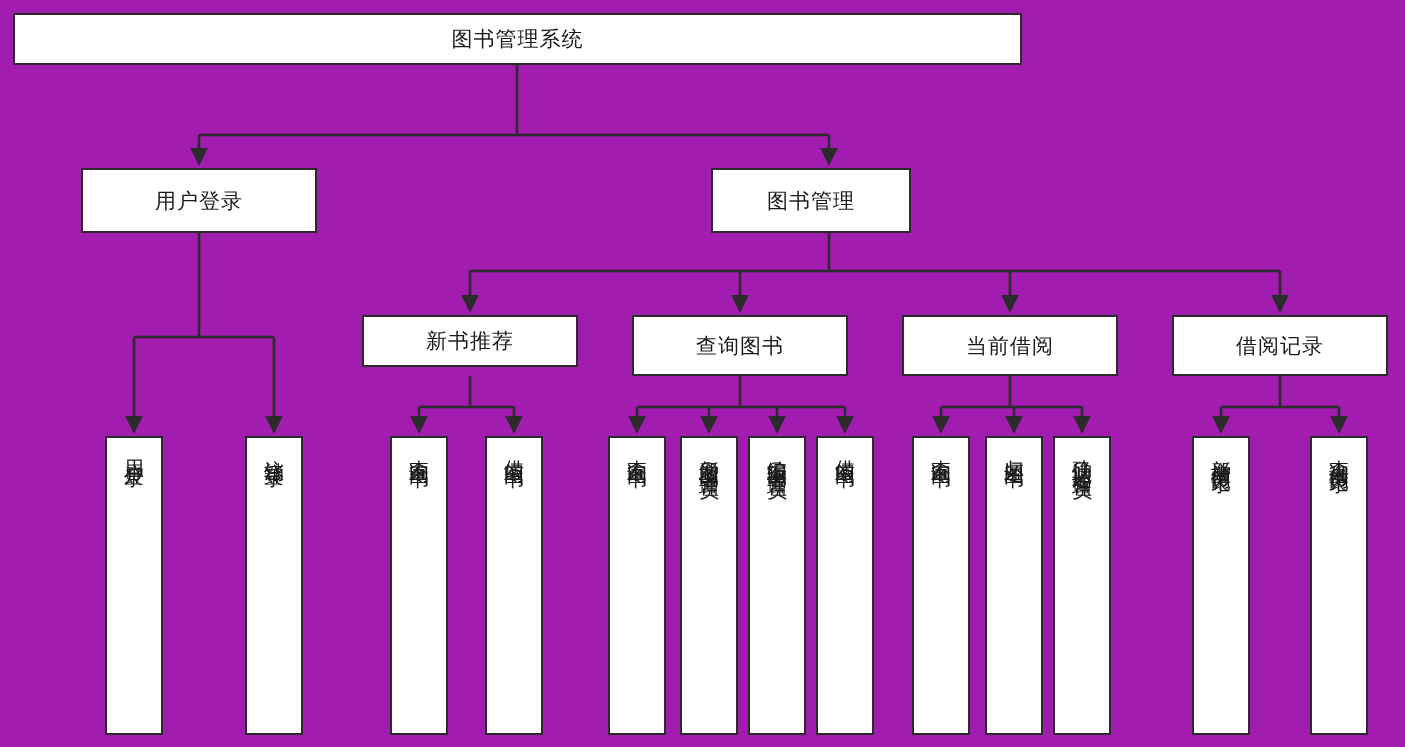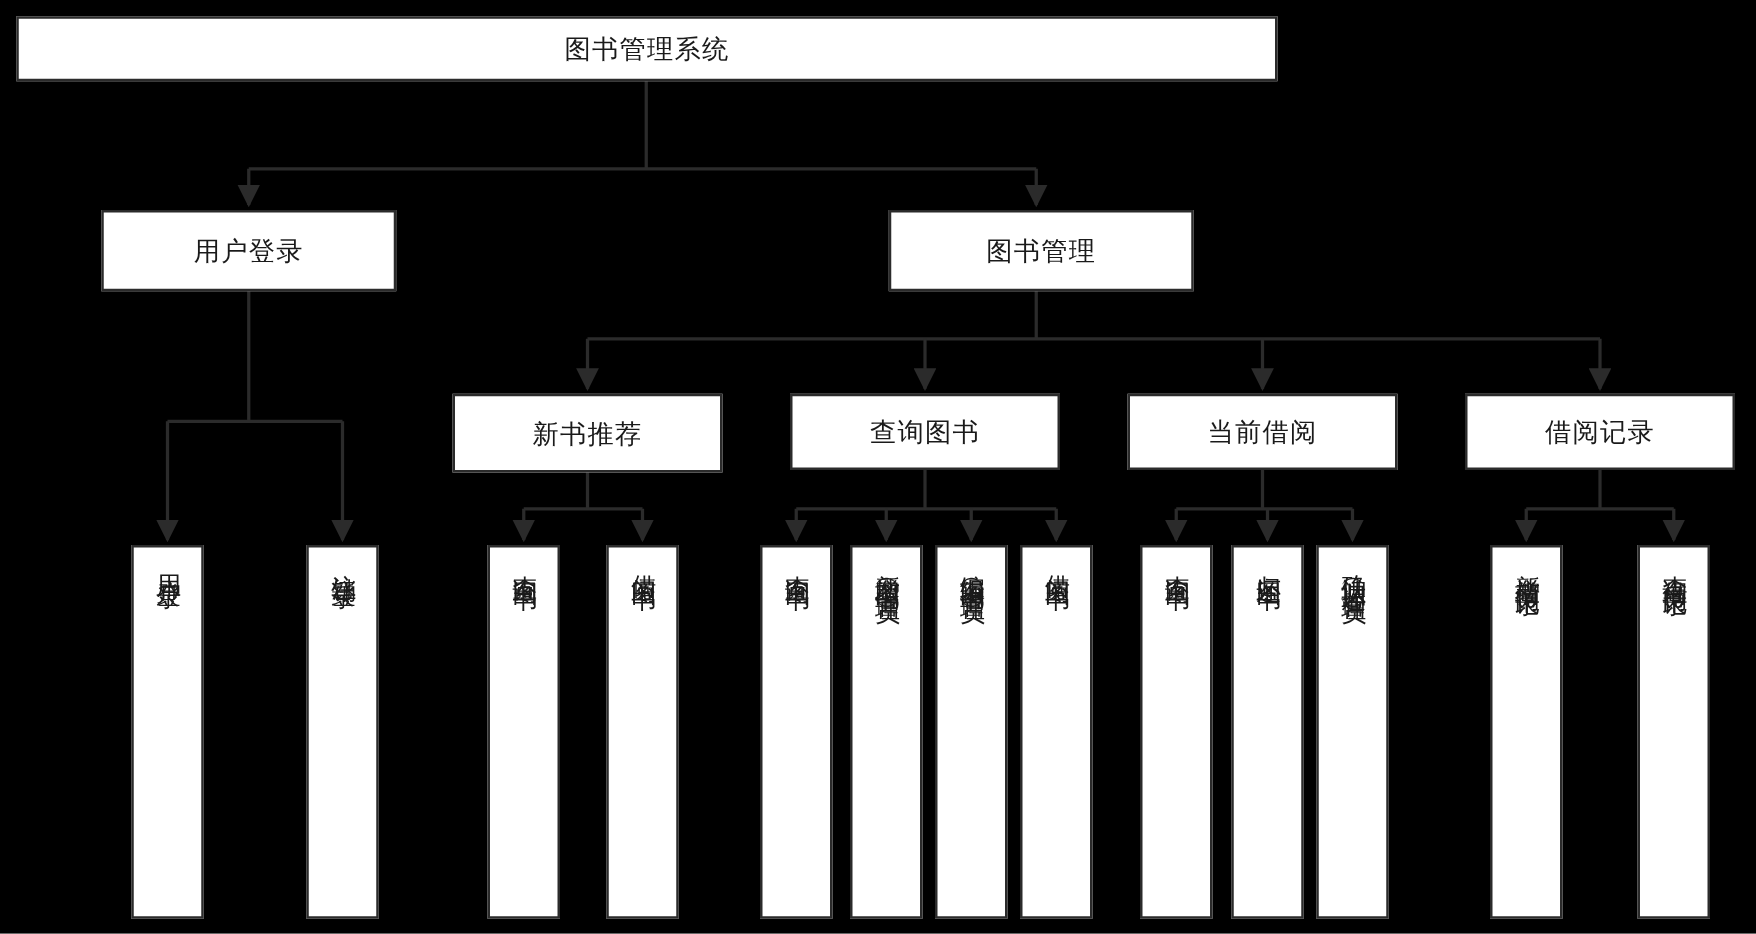--- a/index.html
+++ b/index.html
@@ -14,7 +14,7 @@
     position: relative;
     width: 1405px;
     height: 747px;
-    background: #000000;
+    background: #a21caf;
     overflow: hidden;
   }
   #edges {

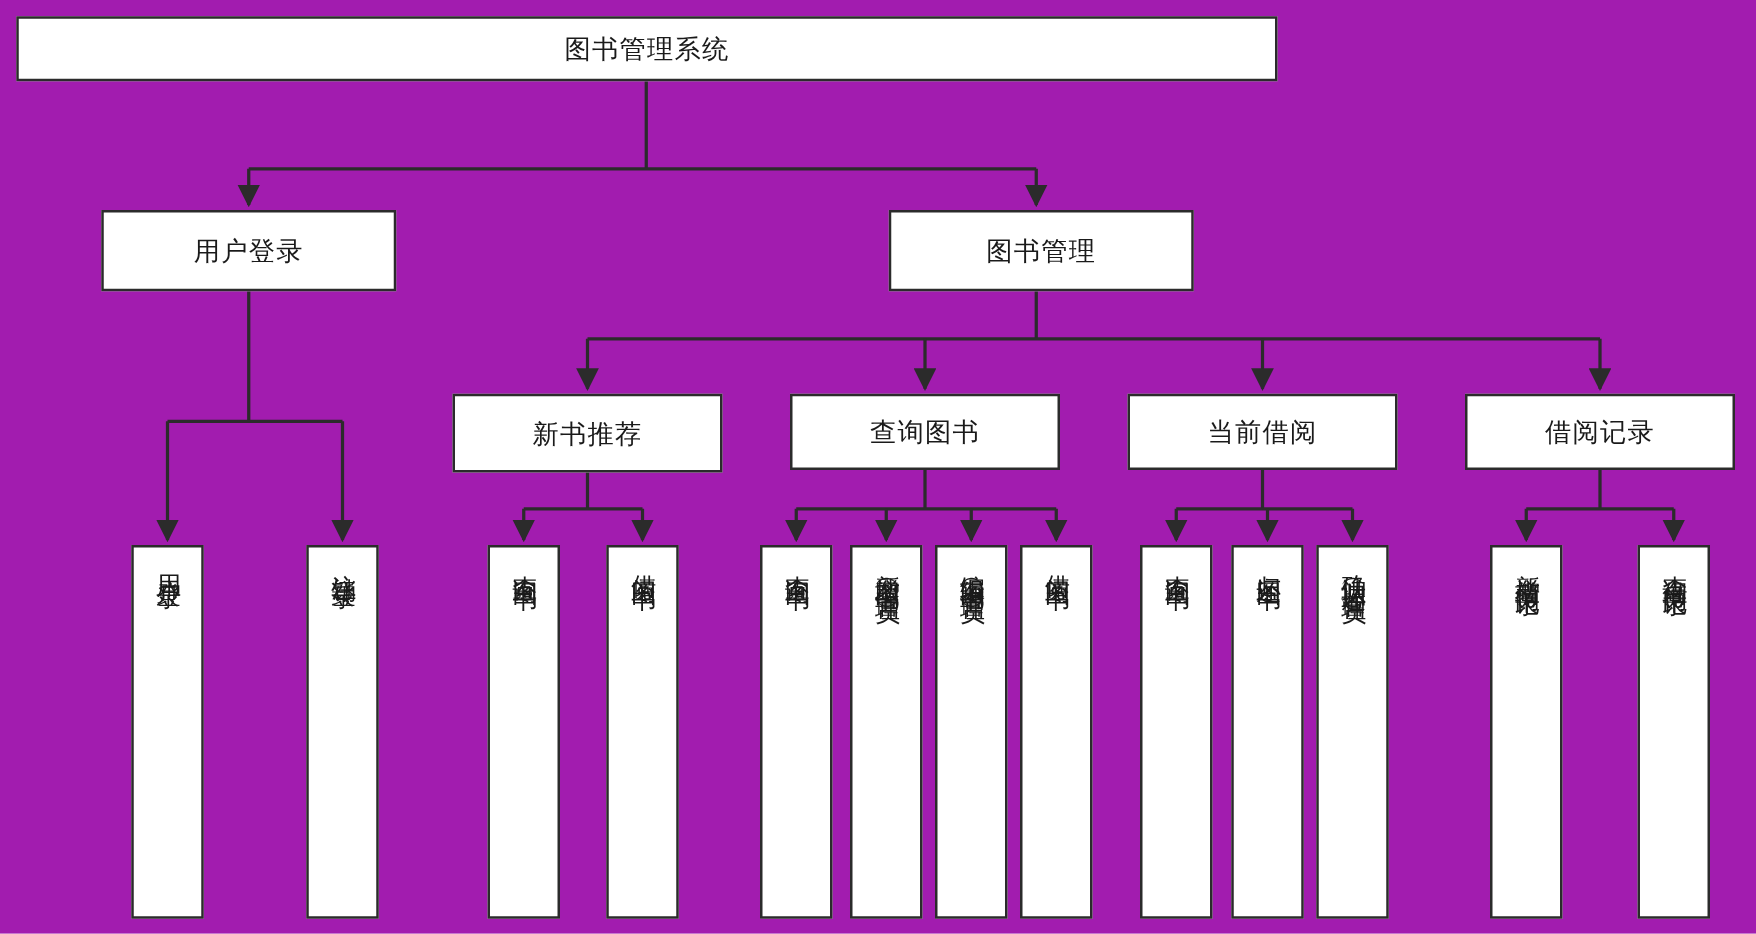--- a/index.html
+++ b/index.html
@@ -122,7 +122,7 @@
   <div class="node horiz" style="left:81px; top:168px; width:236px; height:65px;">
     <span>用户登录</span>
   </div>
-  <div class="node horiz" style="left:711px; top:168px; width:244px; height:65px;">
+  <div class="node horiz" style="left:711px; top:168px; width:200px; height:65px;">
     <span>图书管理</span>
   </div>
 

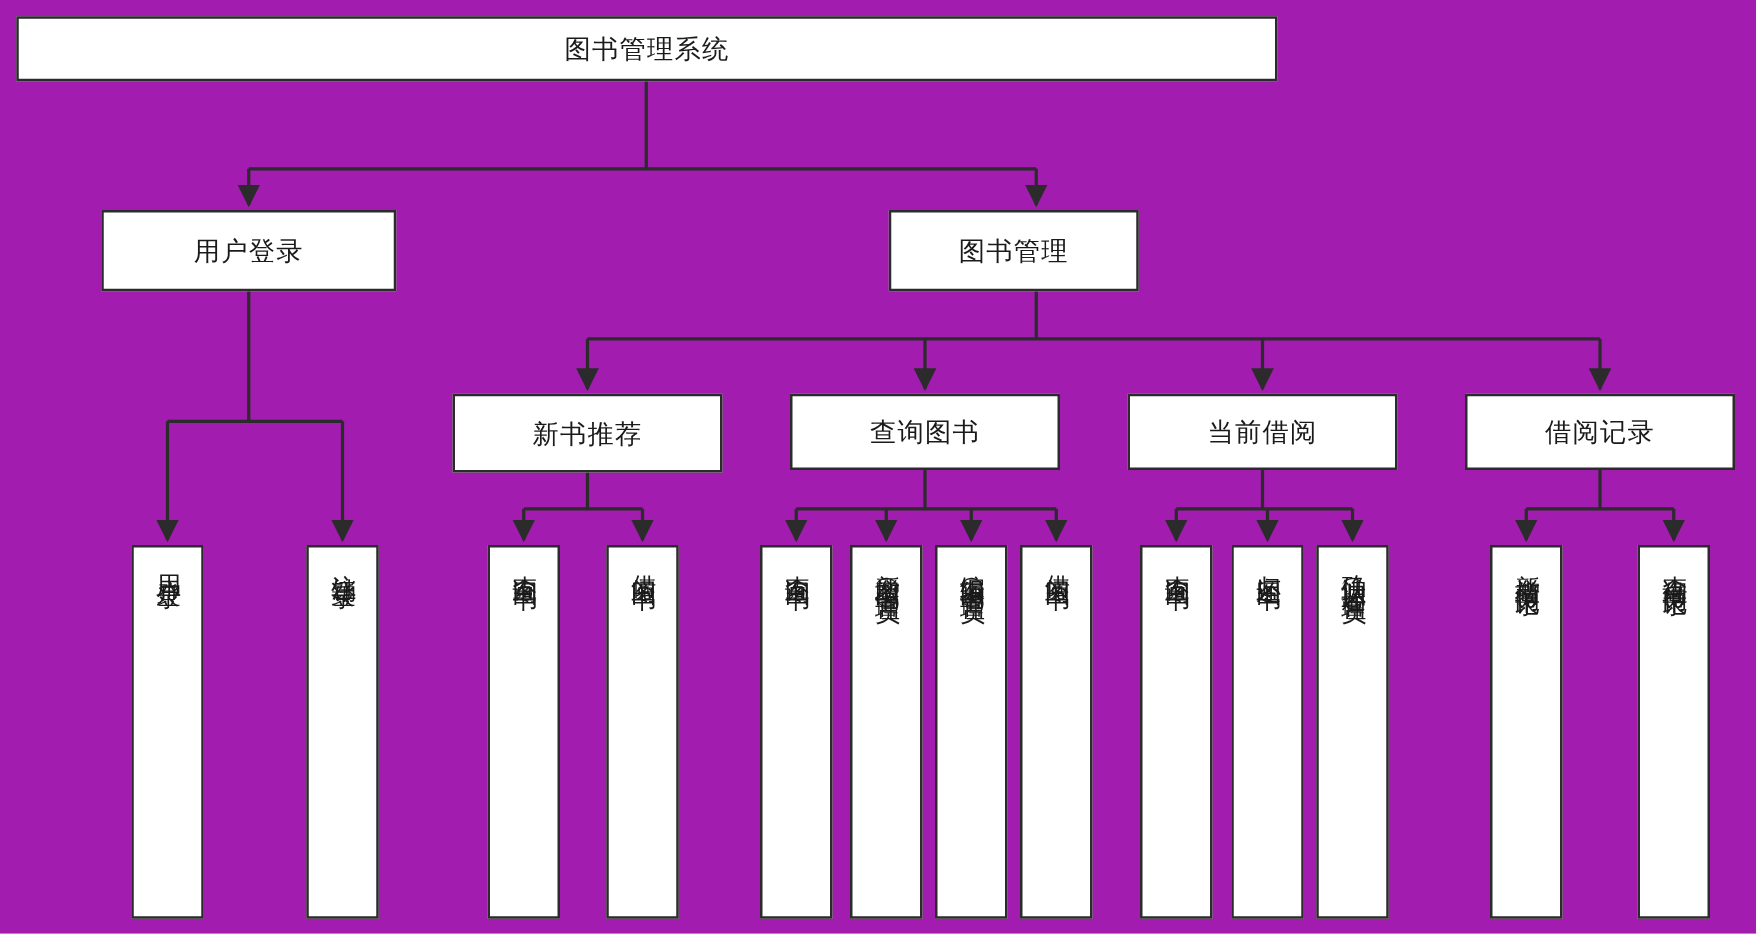--- a/index.html
+++ b/index.html
@@ -126,7 +126,7 @@
     <span>图书管理</span>
   </div>
 
-  <div class="node horiz" style="left:362px; top:315px; width:216px; height:63px;">
+  <div class="node horiz" style="left:362px; top:315px; width:216px; height:52px;">
     <span>新书推荐</span>
   </div>
   <div class="node horiz" style="left:632px; top:315px; width:216px; height:61px;">

